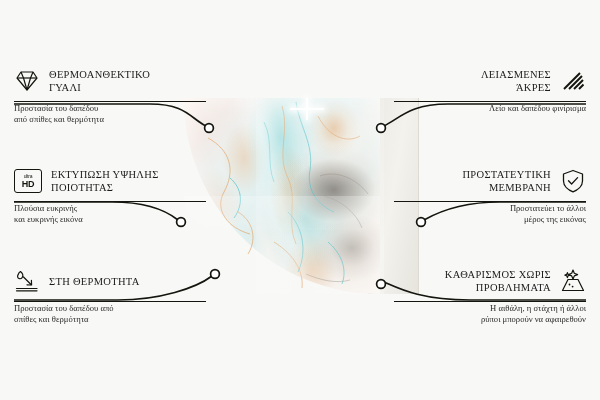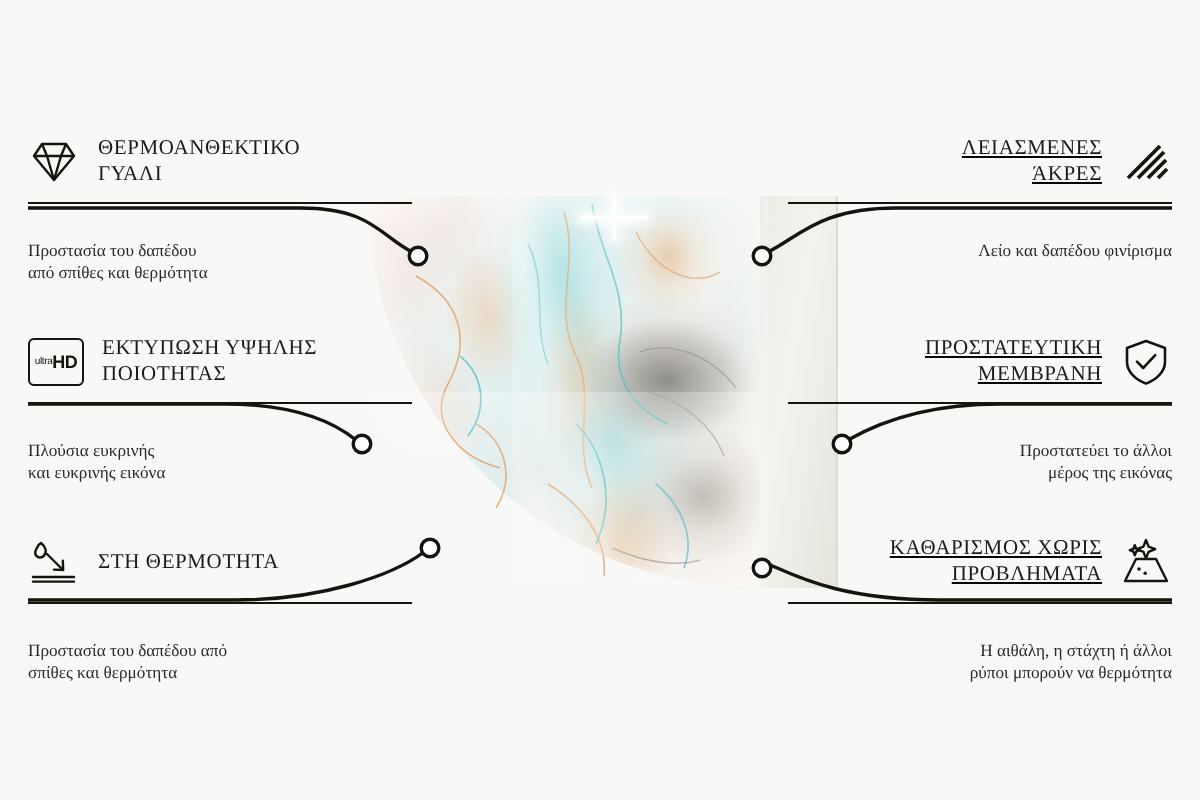--- a/index.html
+++ b/index.html
@@ -156,7 +156,7 @@
     gap: 9px;
     min-height: 30px;
   }
-  .feature.right .f-head { flex-direction: row-reverse; text-decoration: underline; }
+  .feature.right .f-head { flex-direction: row-reverse; }
 
   .f-title {
     font-size: 10.5px;

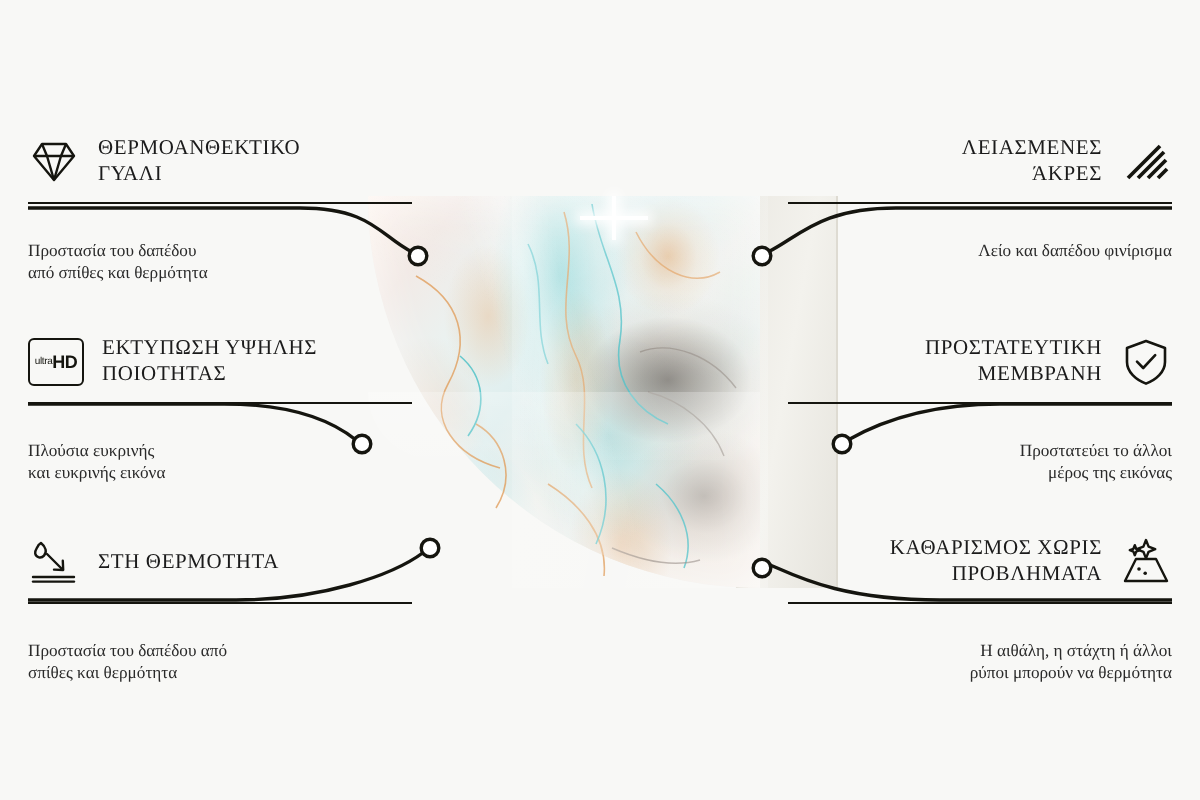--- a/index.html
+++ b/index.html
@@ -172,7 +172,7 @@
     width: 100%;
   }
   .f-desc {
-    margin-top: 18px;
+    margin-top: 1px;
     font-size: 8.6px;
     line-height: 11.4px;
     color: #2a2a2a;

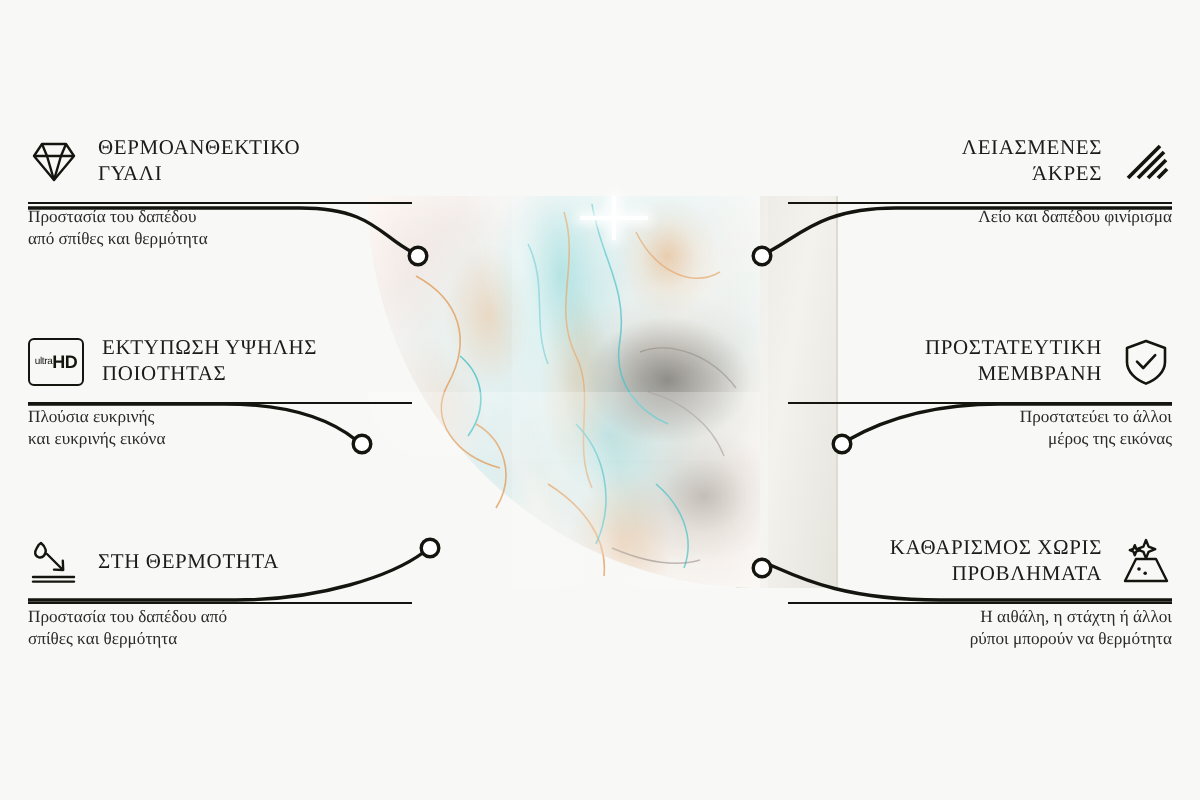--- a/index.html
+++ b/index.html
@@ -189,7 +189,7 @@
     border: 1.6px solid #15150f;
     border-radius: 3px;
     display: flex;
-    flex-direction: row;
+    flex-direction: column;
     align-items: center;
     justify-content: center;
     font-family: "Liberation Sans", sans-serif;

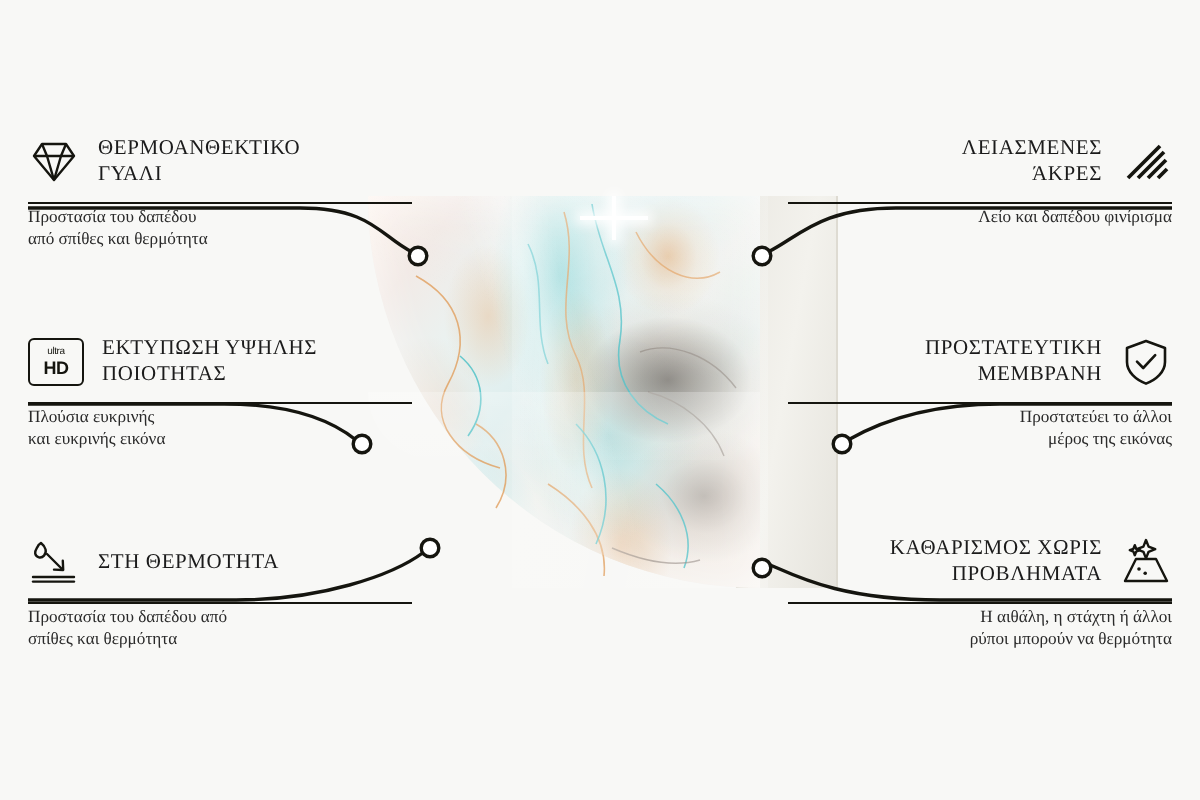--- a/index.html
+++ b/index.html
@@ -389,7 +389,7 @@
     <div class="f-rule"></div>
     <div class="f-desc">
       <div>Η αιθάλη, η στάχτη ή άλλοι</div>
-      <div>ρύποι μπορούν να θερμότητα</div>
+      <div>ρύποι μπορούν να αφαιρεθούν</div>
     </div>
   </div>
 

